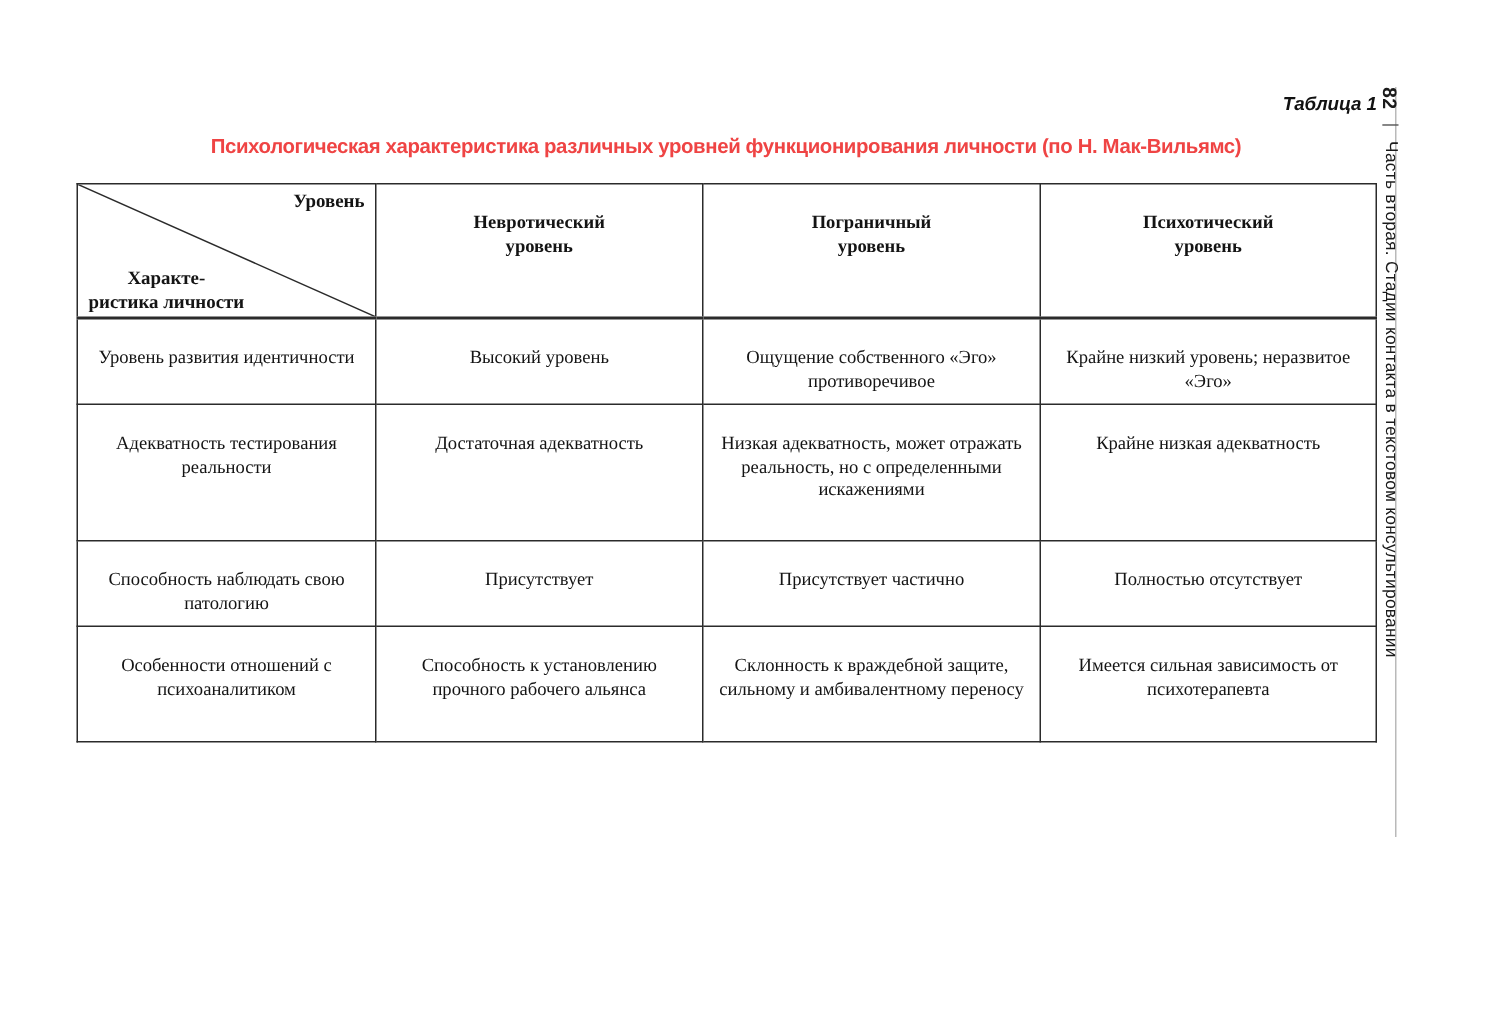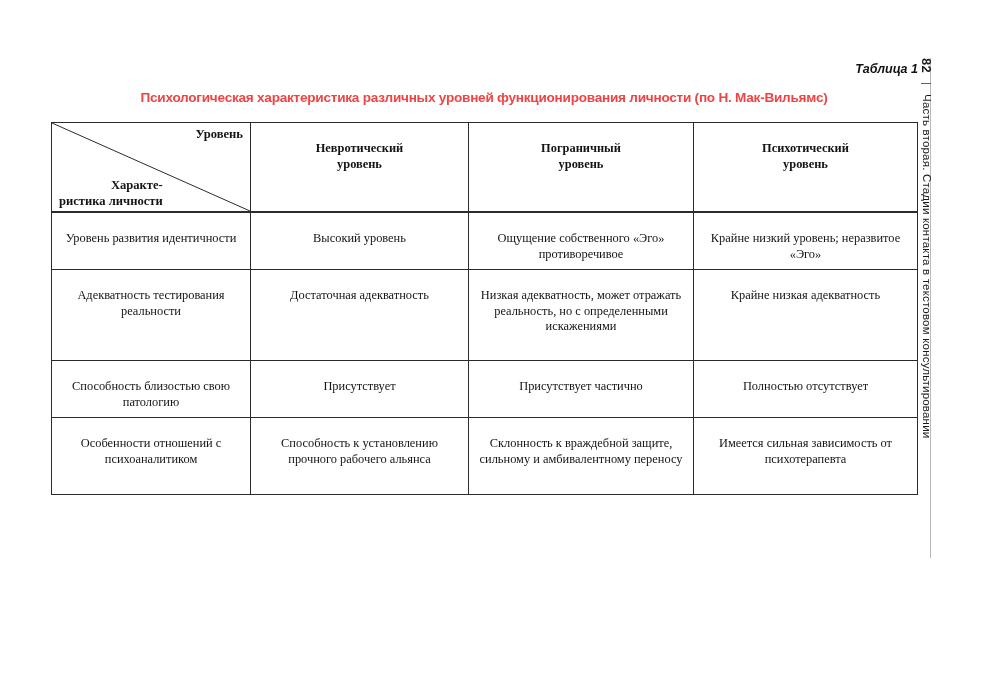--- a/index.html
+++ b/index.html
@@ -141,7 +141,7 @@
     bottom: 2px;
     font-weight: bold;
     font-size: 12.6px;
-    text-align: right;
+    text-align: center;
     line-height: 1.22;
   }
   

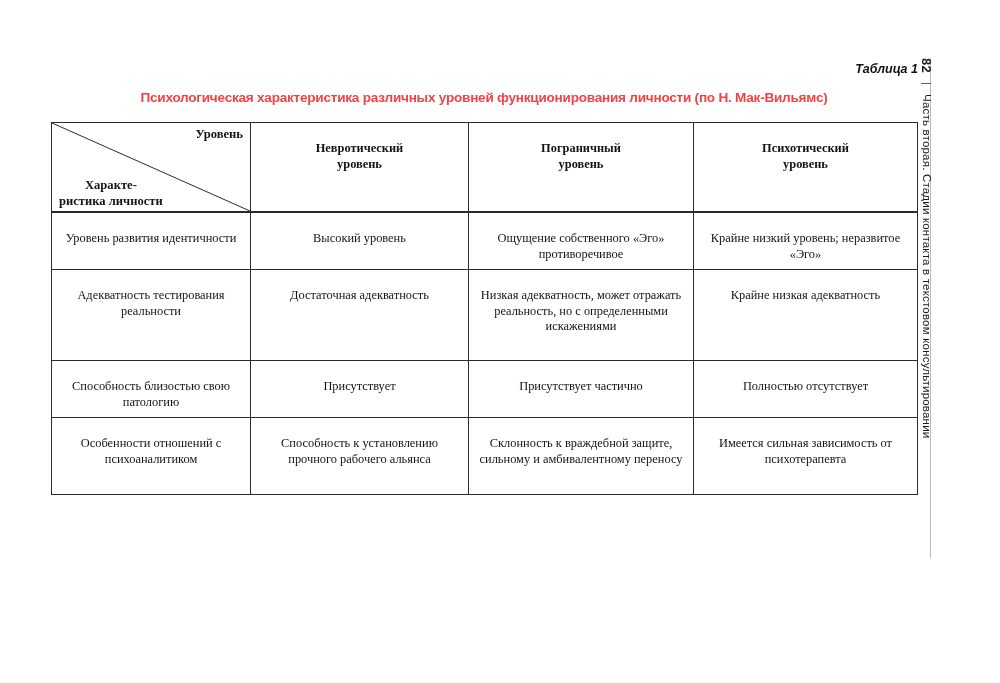--- a/index.html
+++ b/index.html
@@ -226,7 +226,7 @@
         </tr>
 
         <tr class="r4">
-          <td>Способность близостью свою патологию</td>
+          <td>Способность наблюдать свою патологию</td>
           <td>Присутствует</td>
           <td>Присутствует частично</td>
           <td>Полностью отсутствует</td>

